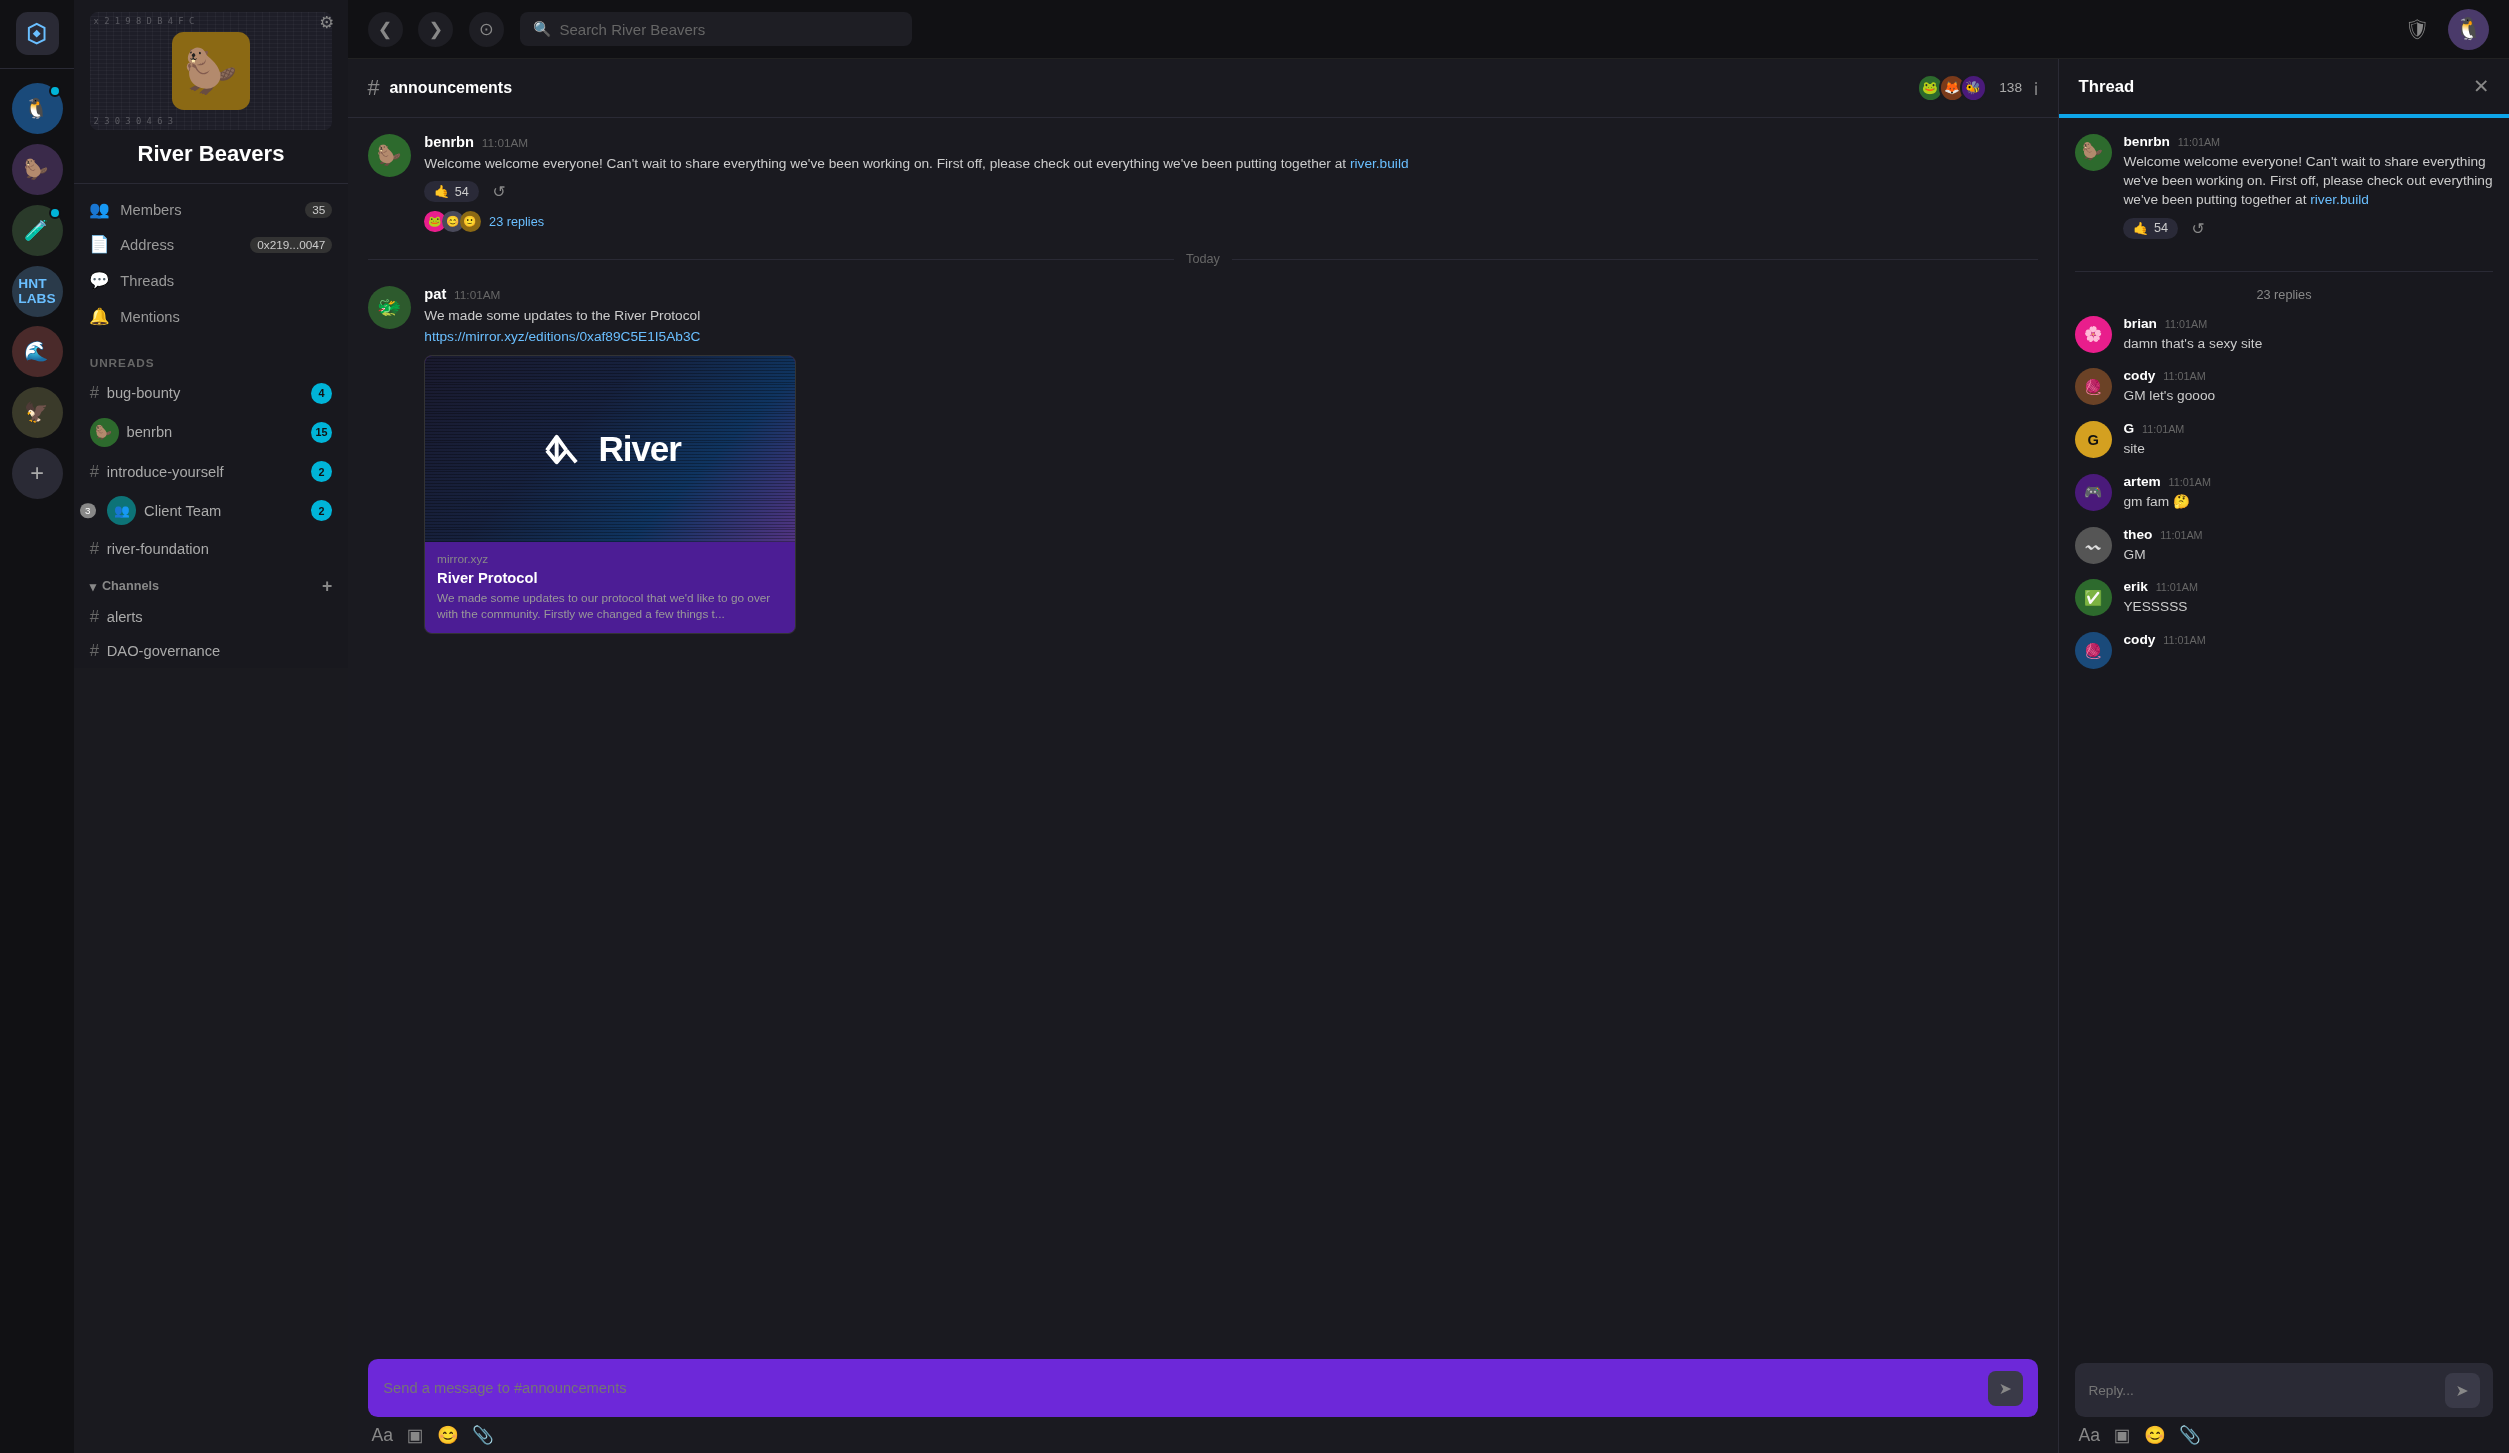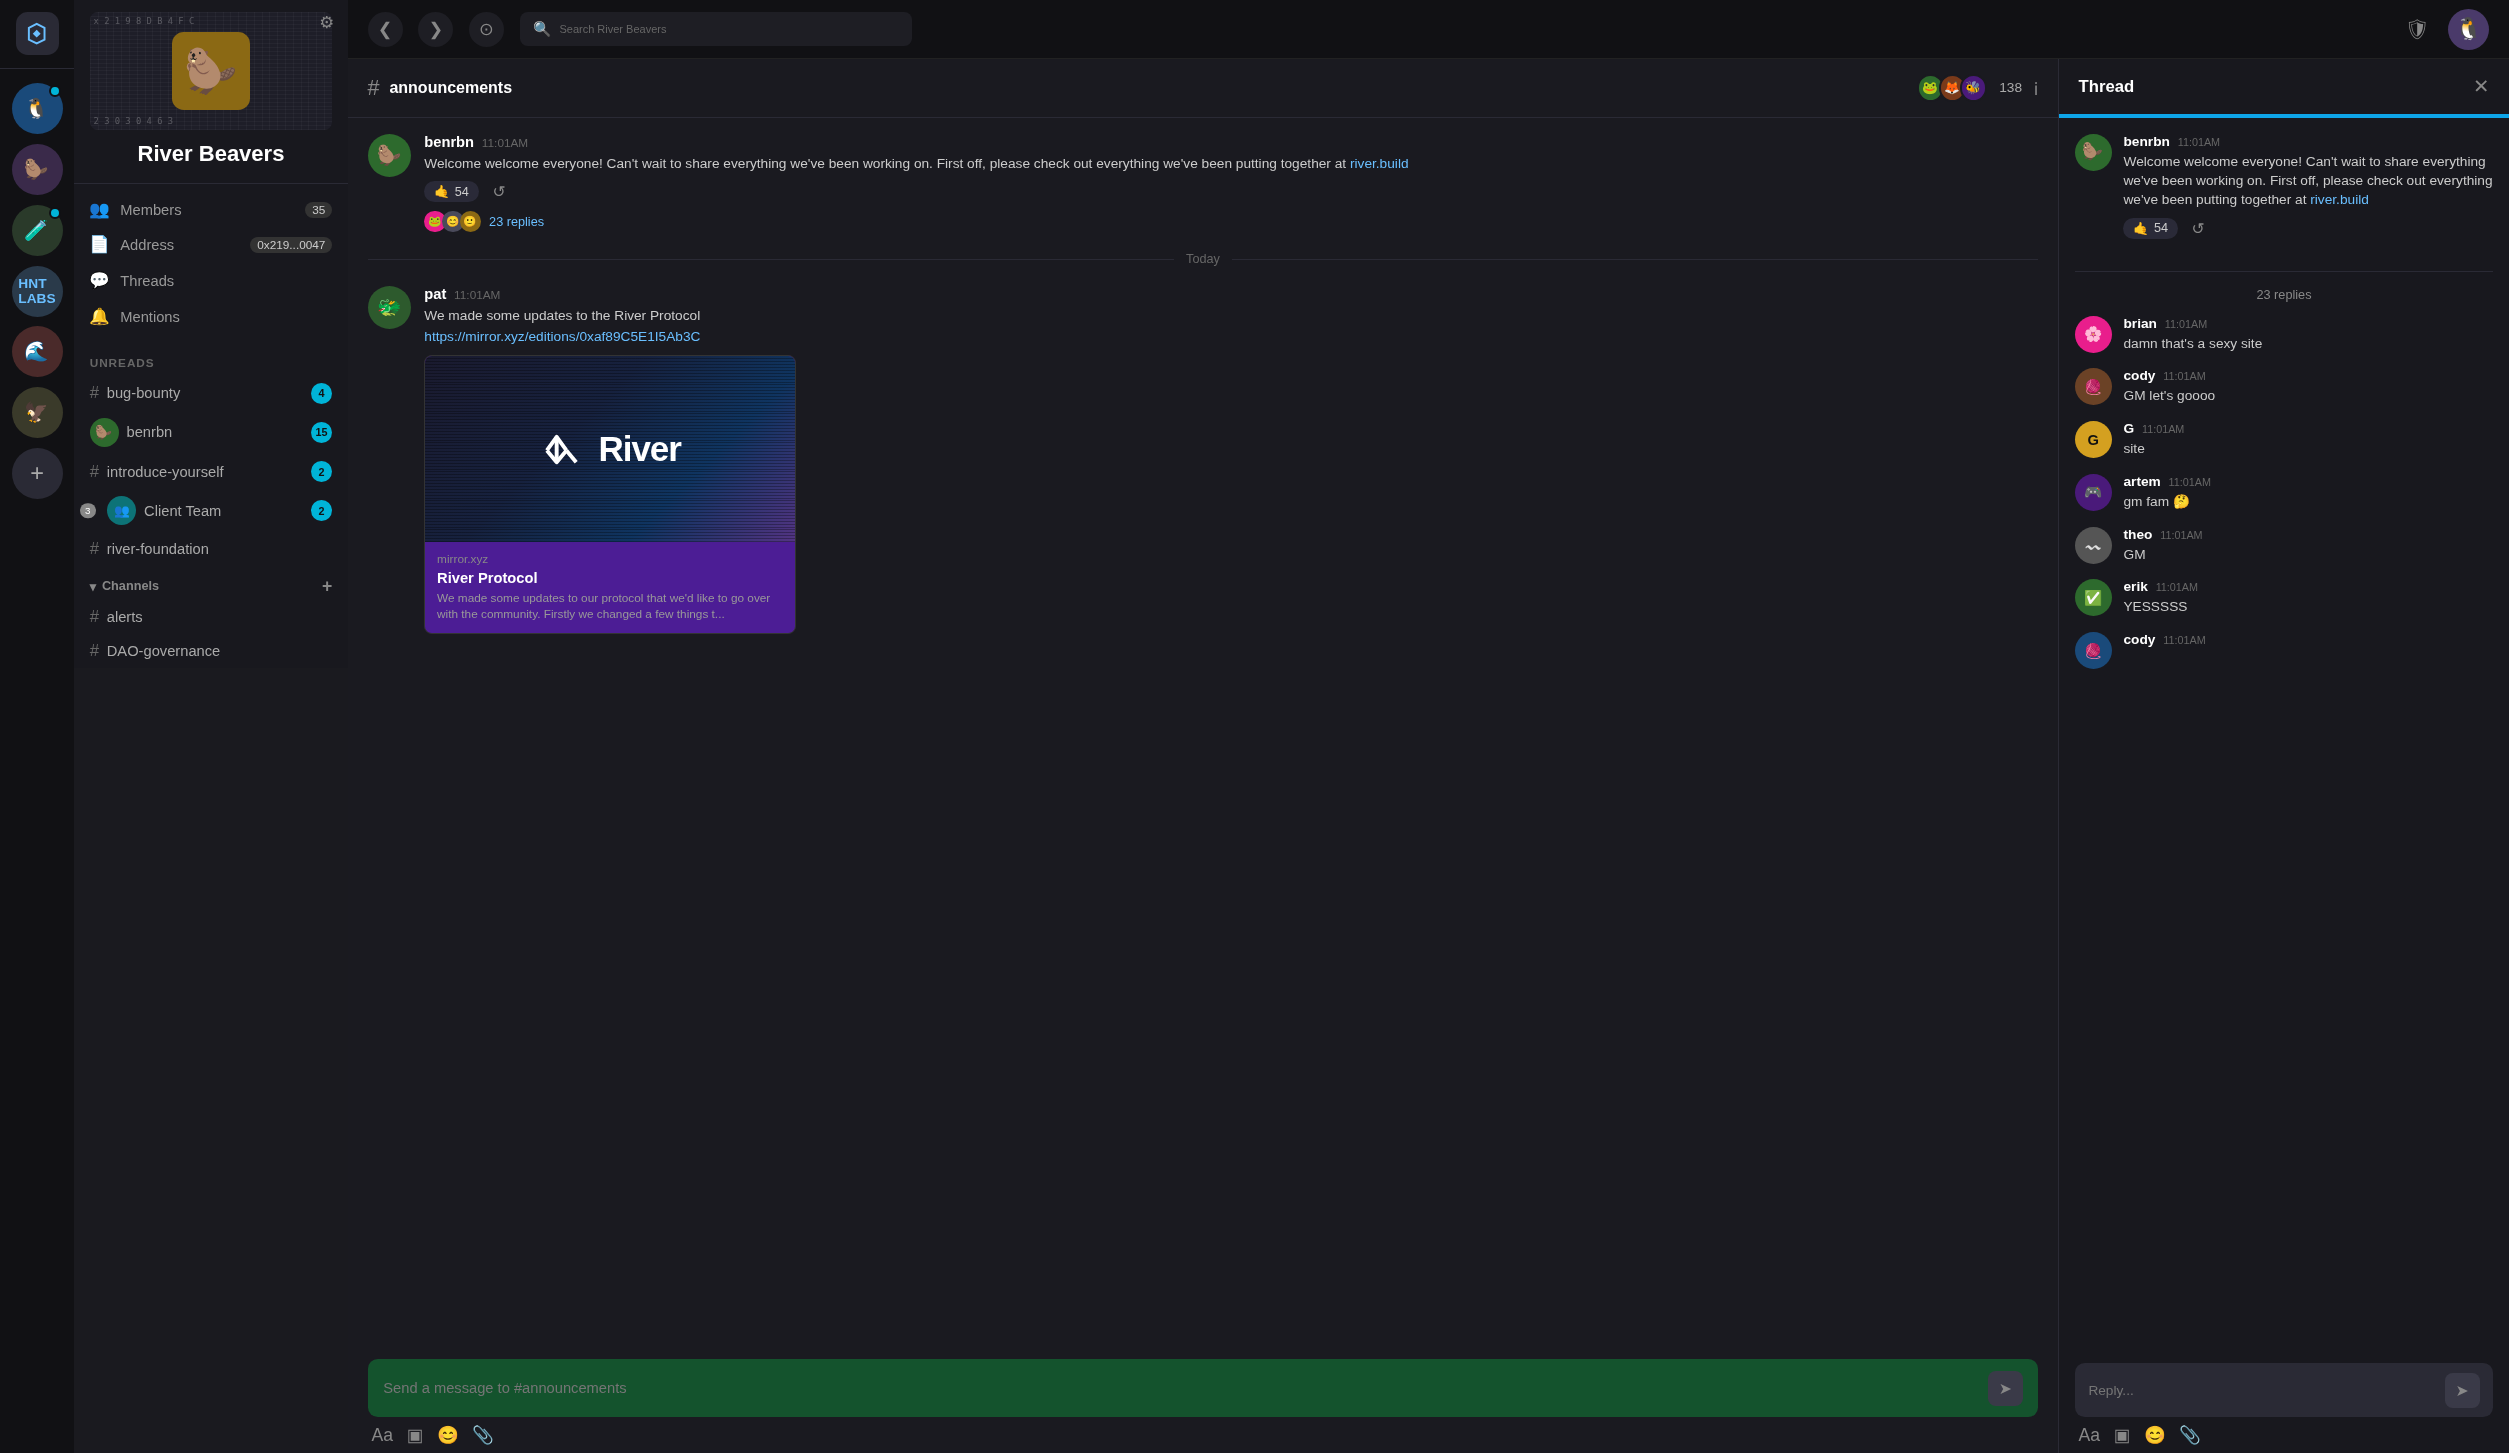--- a/index.html
+++ b/index.html
@@ -782,7 +782,7 @@
       <div class="nav-btn">⊙</div>
       <div class="search-bar">
         <span style="color:#666;">🔍</span>
-        <span style="color:#666;font-size:11px;">Search River Beavers</span>
+        <span style="color:#666;font-size:15px;">Search River Beavers</span>
       </div>
       <div class="top-bar-right">
         <div class="top-icon-btn">🛡</div>

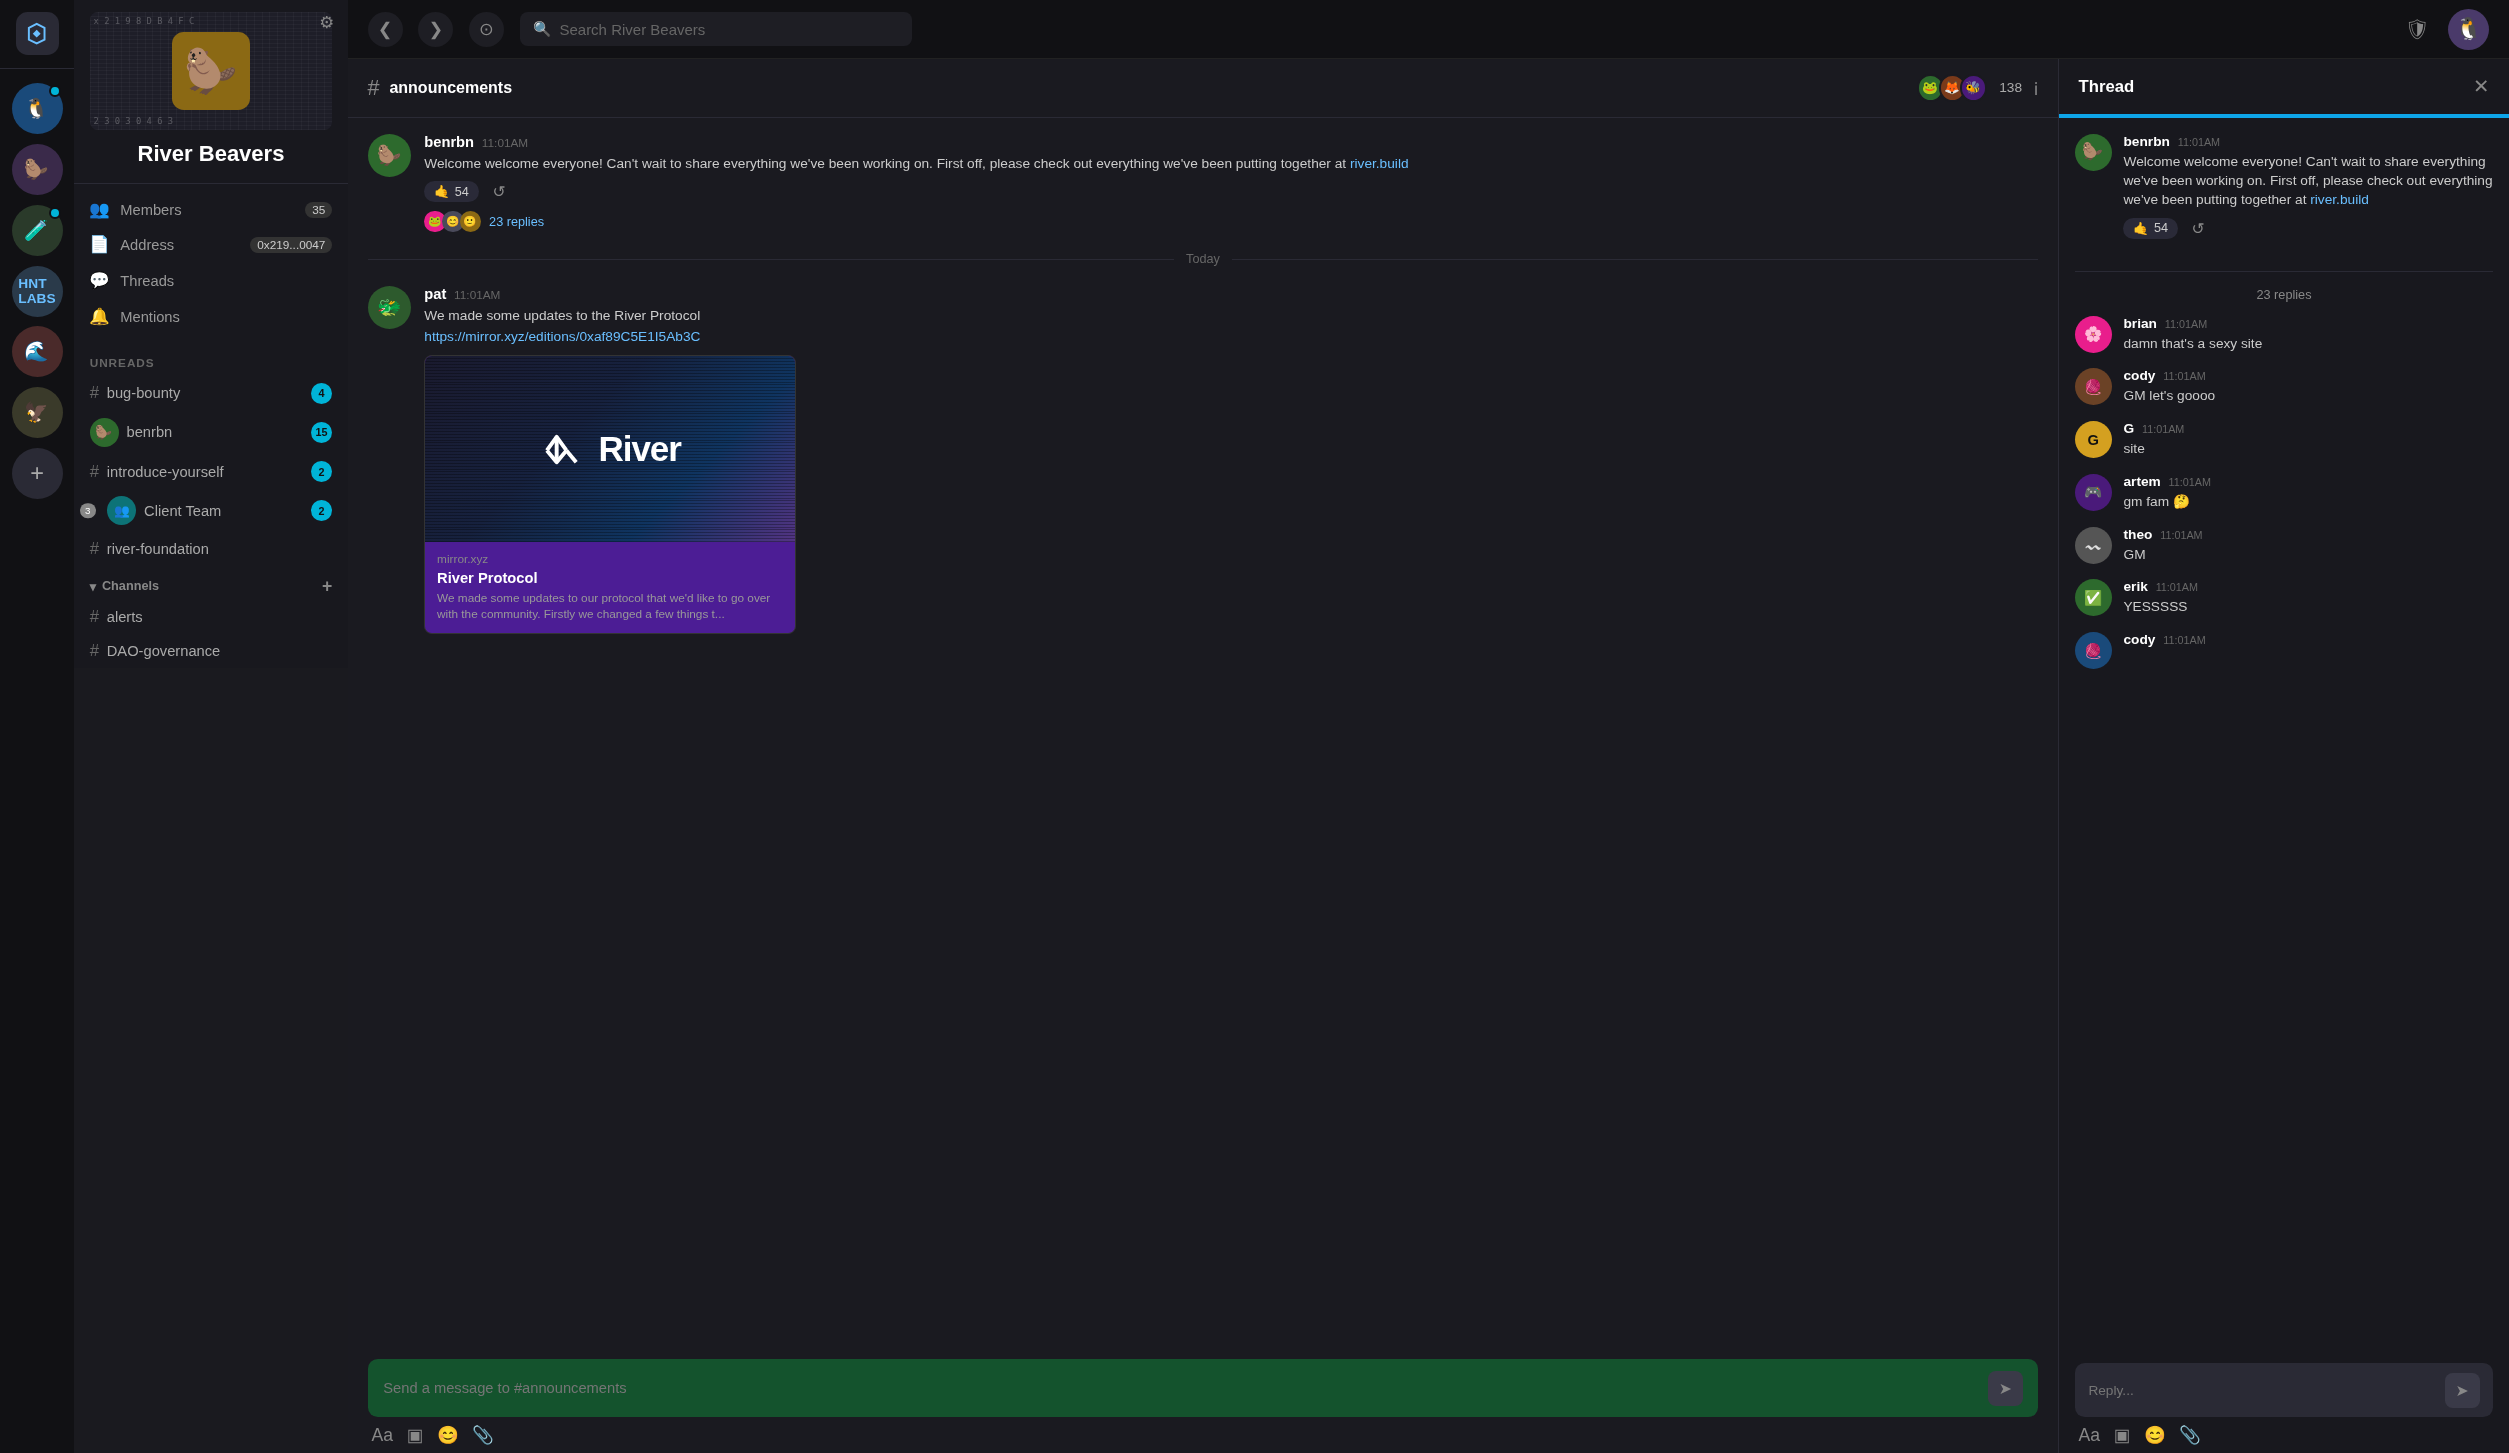--- a/index.html
+++ b/index.html
@@ -480,7 +480,7 @@
       background: #1a1a20;
     }
     .message-input-box {
-      background: #14532d;
+      background: #6d28d9;
       border-radius: 9.8px;
       padding: 11.8px 15.7px;
       display: flex;

